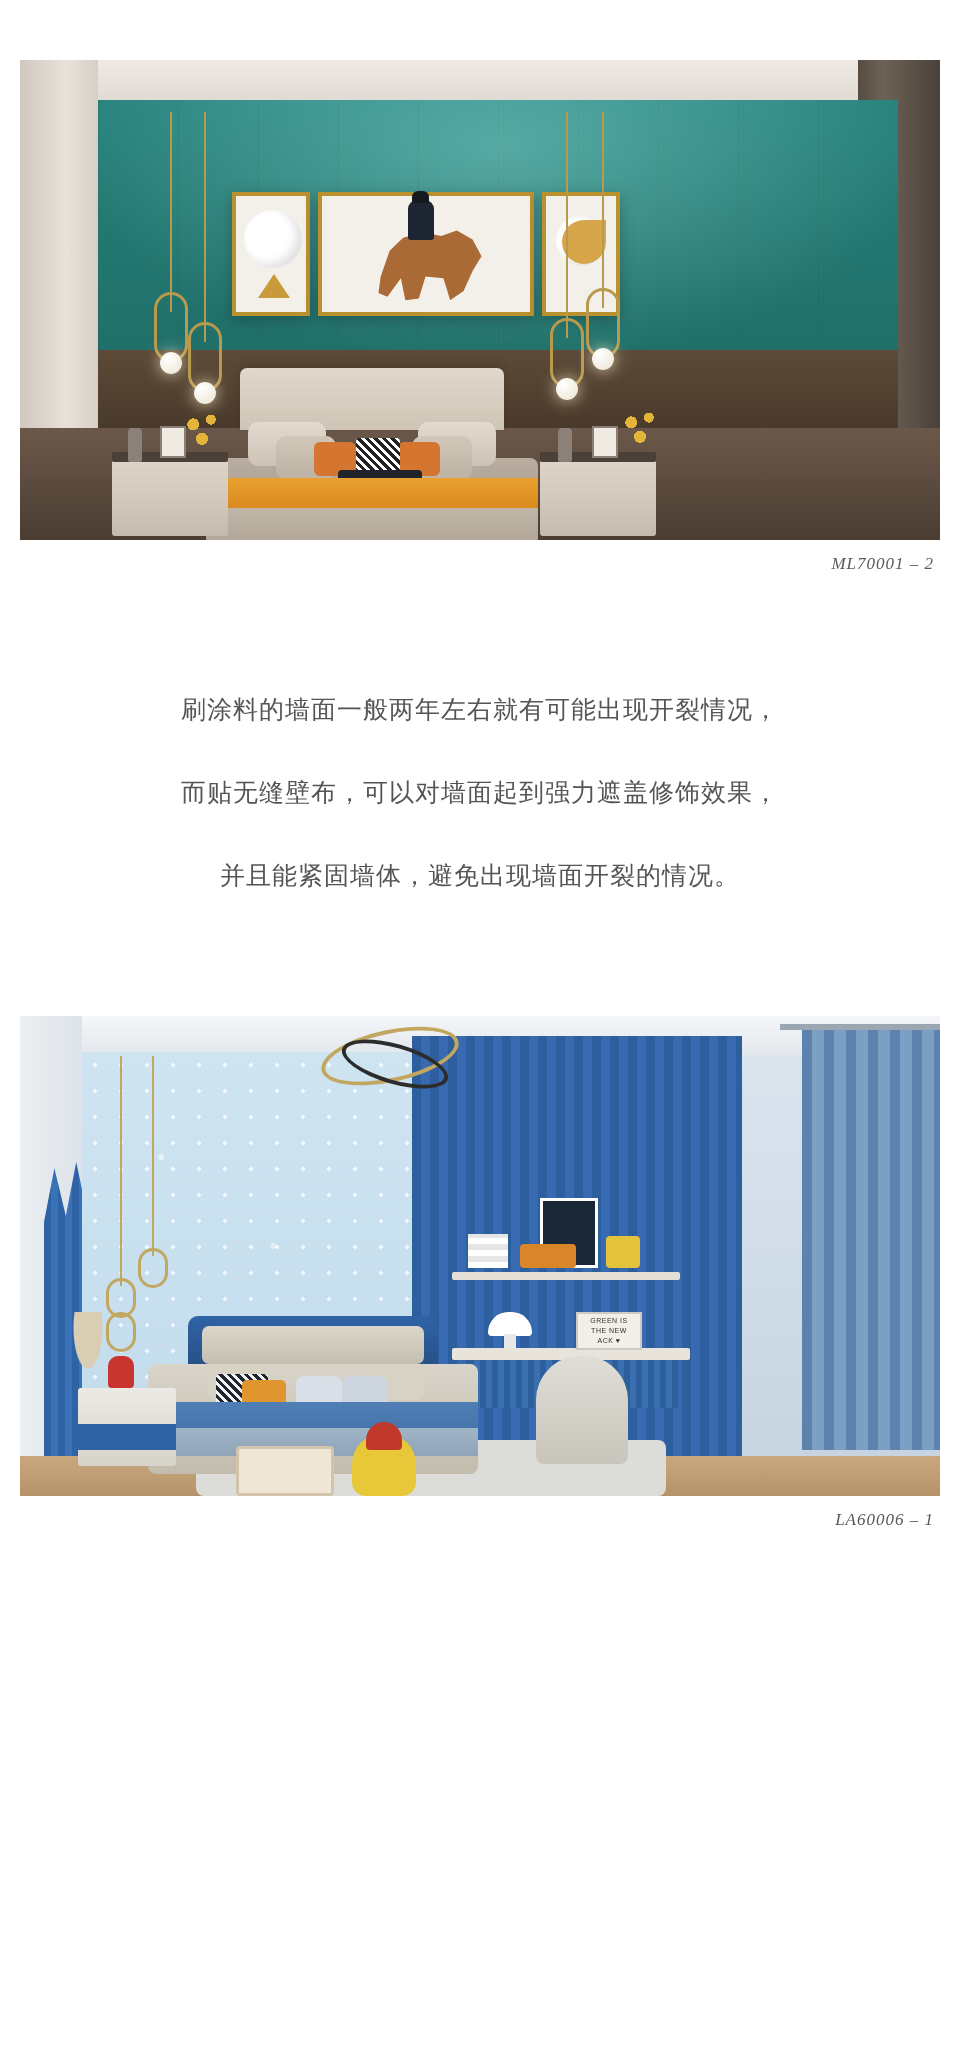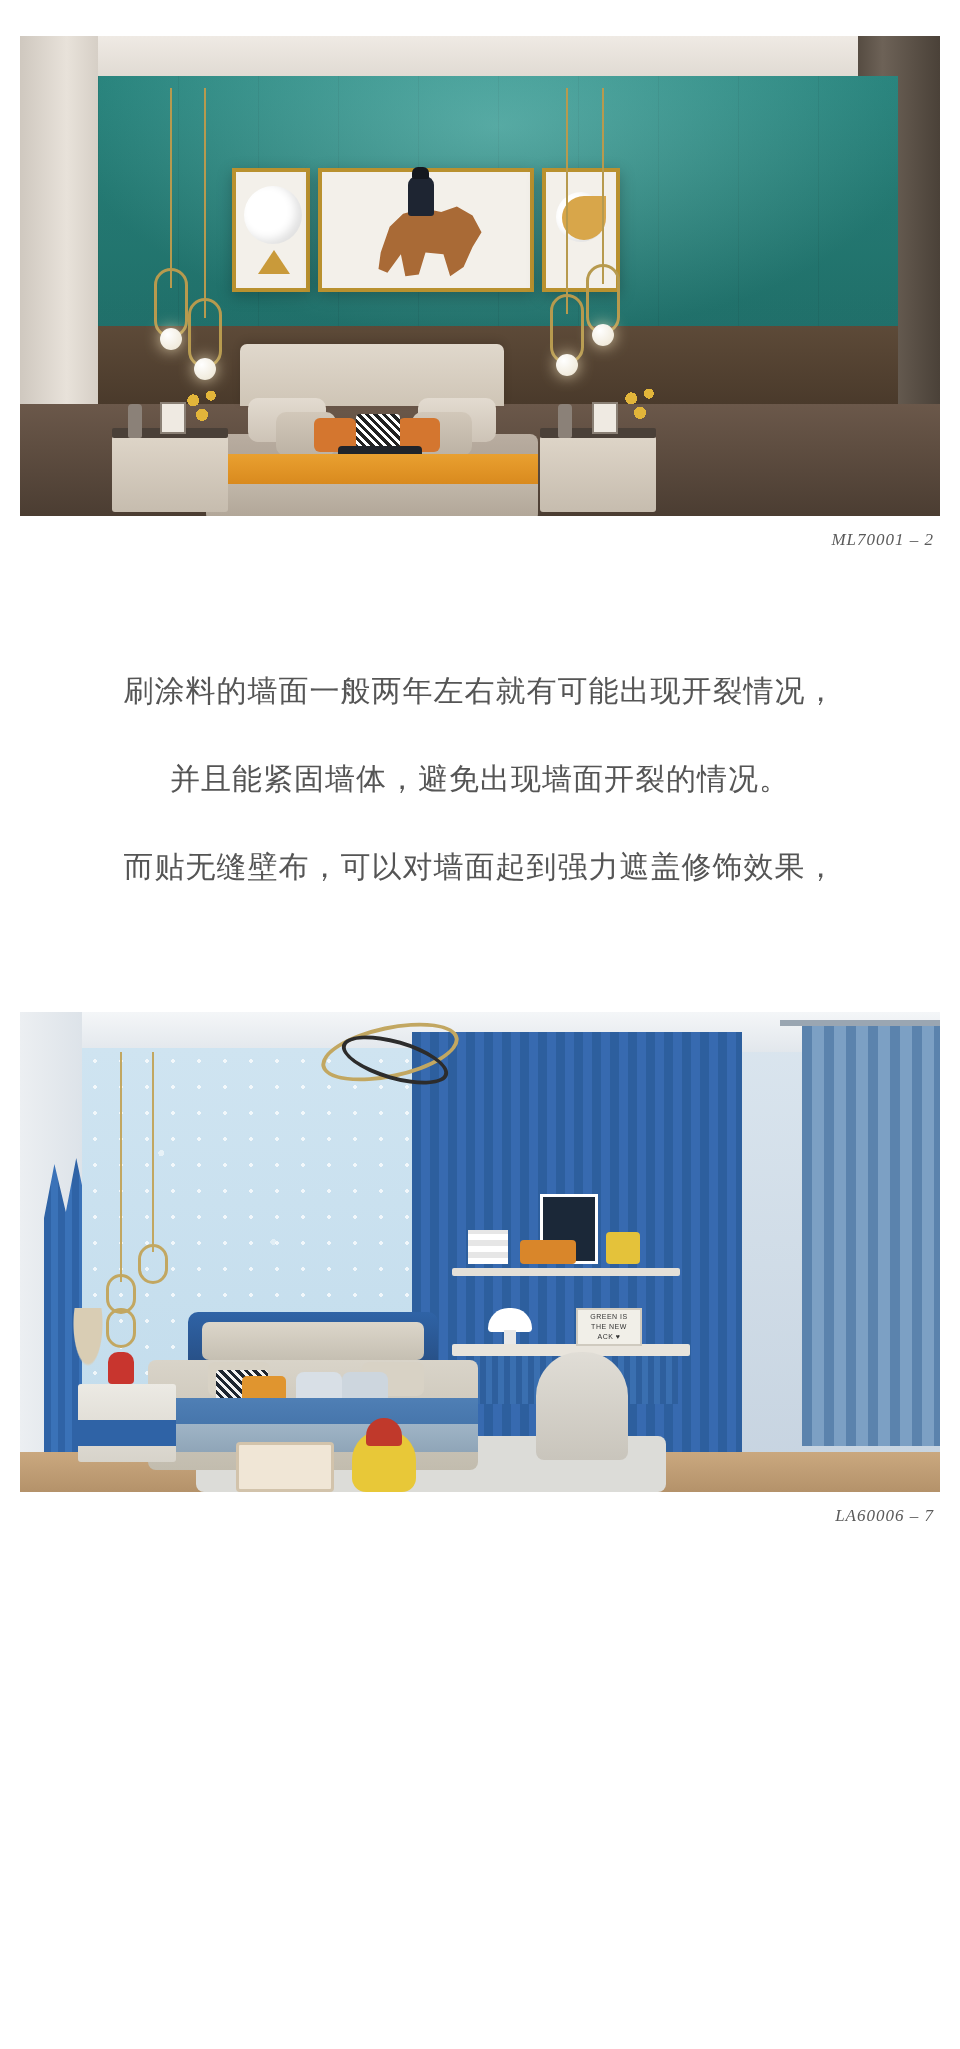--- a/index.html
+++ b/index.html
@@ -387,7 +387,7 @@
 
 <div class="page">
 
-  <div class="figure" style="padding-top:36px;">
+  <div class="figure" style="padding-top:60px;">
     <div class="figure-frame room1">
       <div class="r1-ceiling"></div>
       <div class="r1-wall-left"></div>

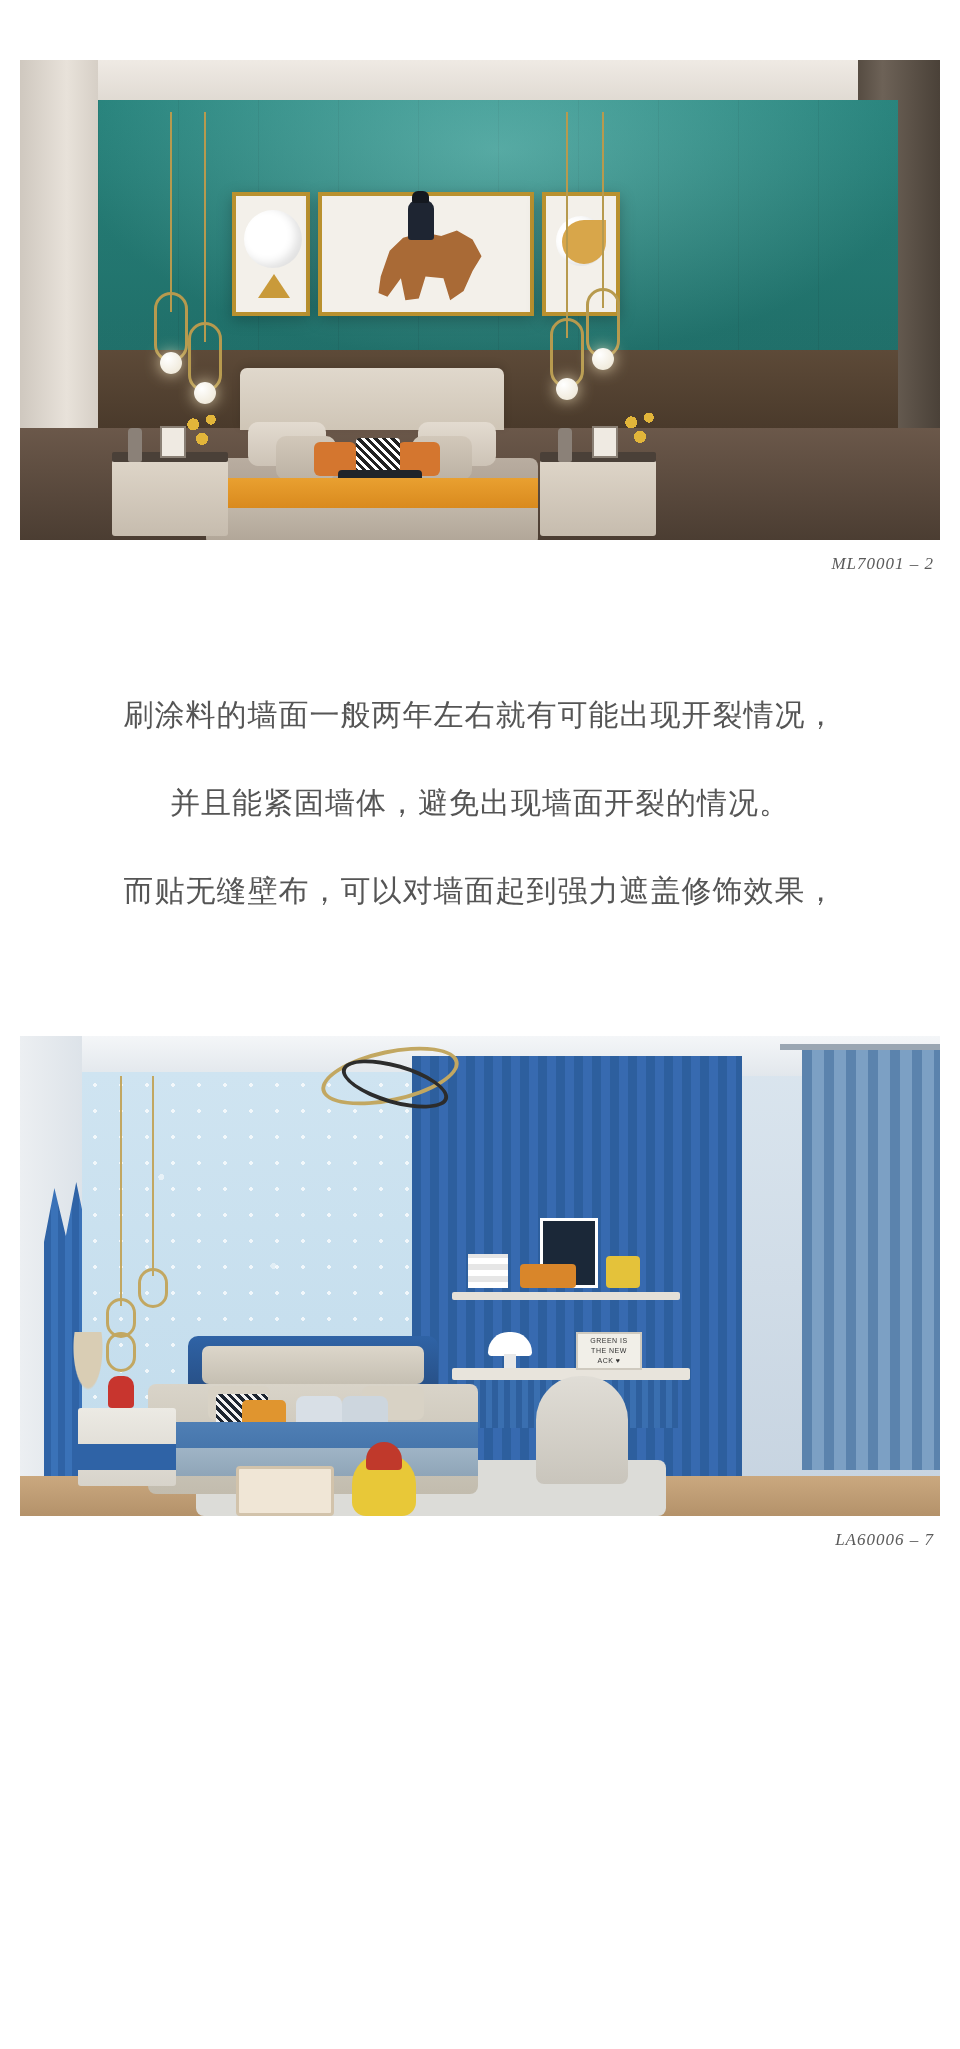--- a/index.html
+++ b/index.html
@@ -59,7 +59,7 @@
   }
   .body-line {
     font-family: "DejaVu Sans", "Liberation Sans", sans-serif;
-    font-size: 30px;
+    font-size: 25px;
     line-height: 58px;
     color: #555555;
     letter-spacing: 1px;

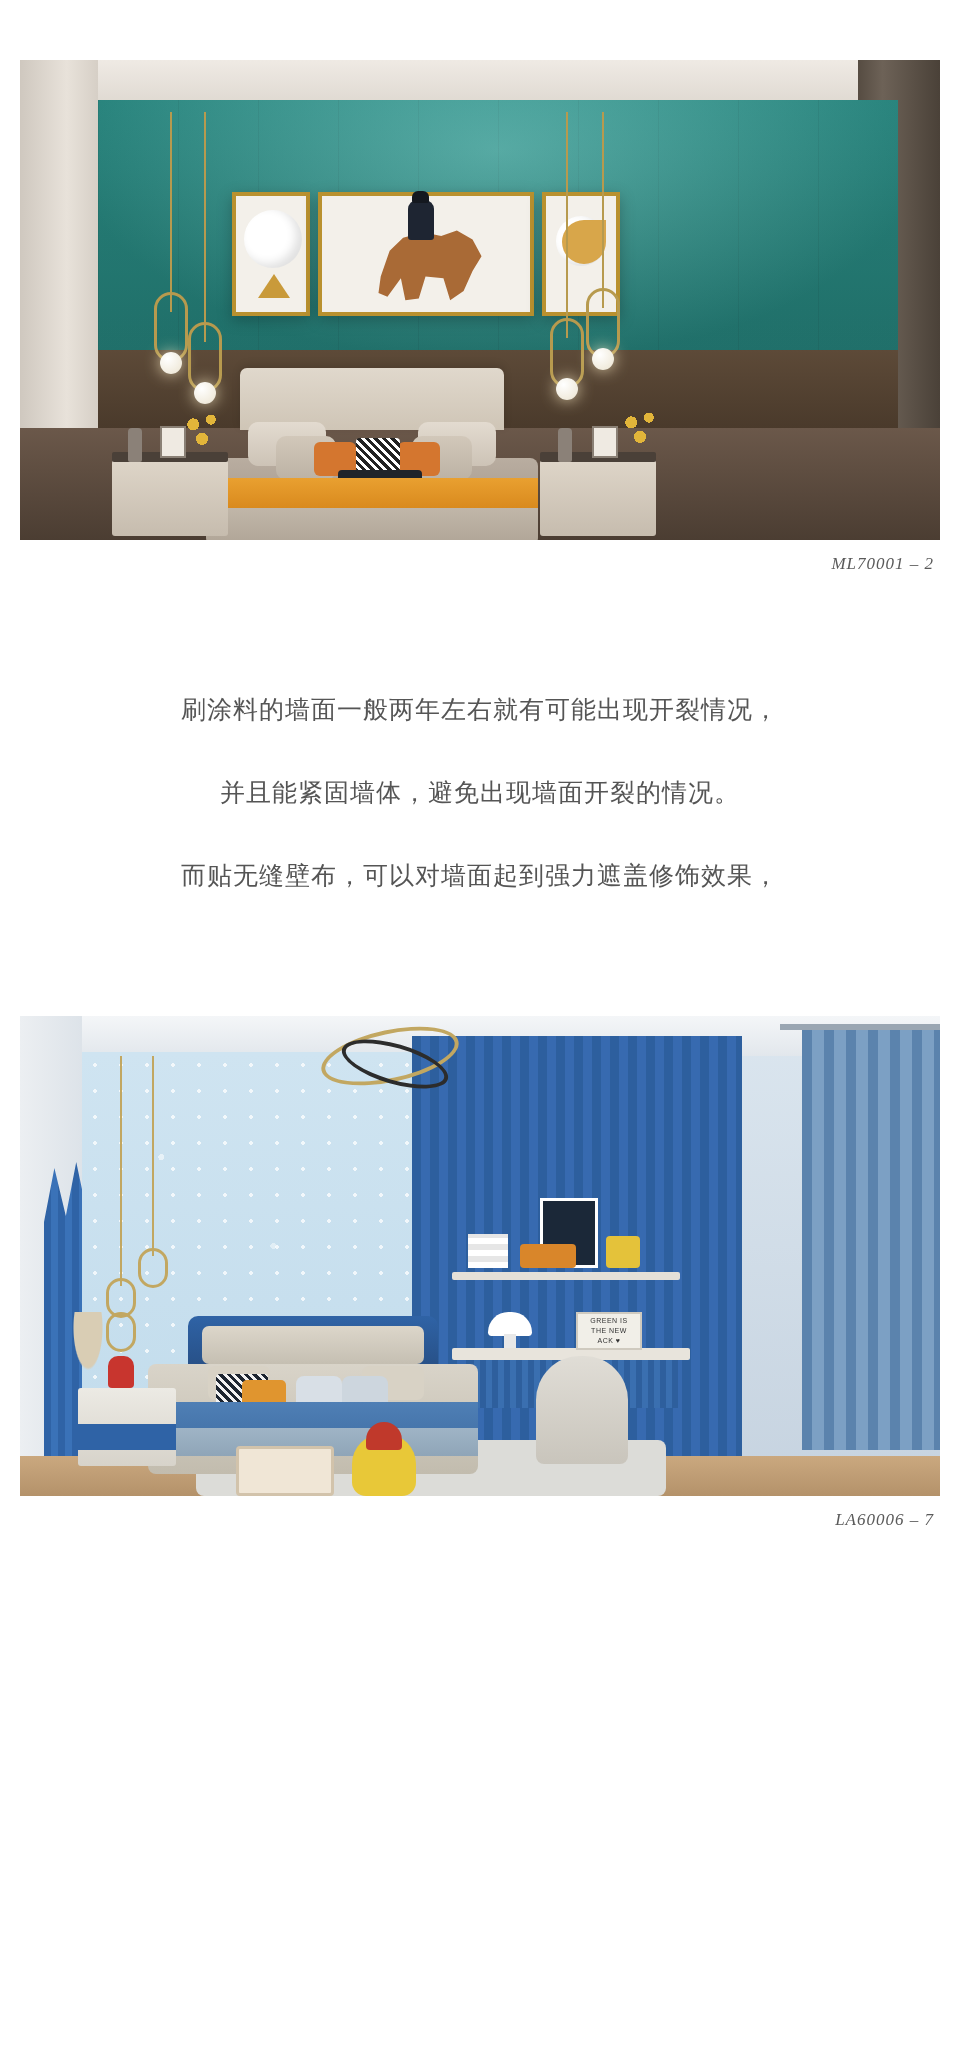--- a/index.html
+++ b/index.html
@@ -453,8 +453,8 @@
 
   <div class="text-block" style="padding-top:82px; padding-bottom:86px;">
     <p class="body-line">刷涂料的墙面一般两年左右就有可能出现开裂情况，</p>
+    <p class="body-line">而贴无缝壁布，可以对墙面起到强力遮盖修饰效果，</p>
     <p class="body-line">并且能紧固墙体，避免出现墙面开裂的情况。</p>
-    <p class="body-line">而贴无缝壁布，可以对墙面起到强力遮盖修饰效果，</p>
   </div>
 
   <div class="figure">

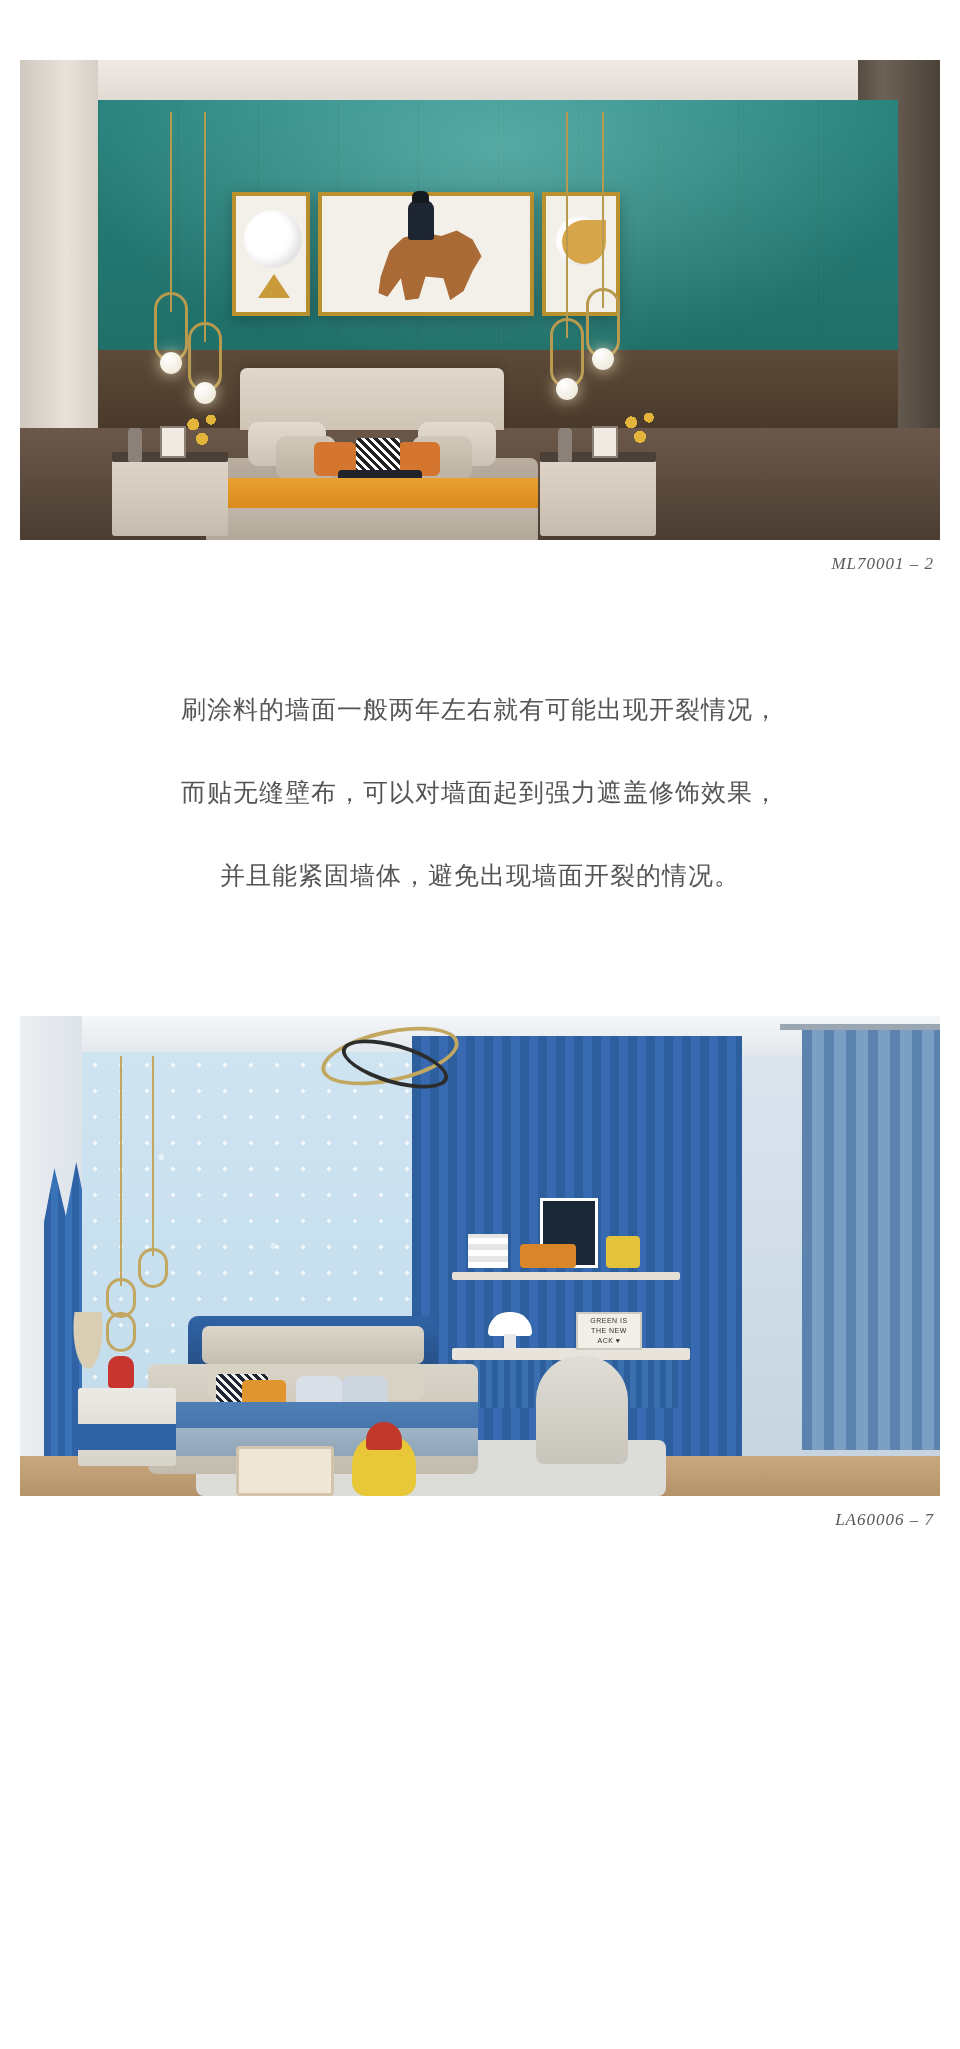--- a/index.html
+++ b/index.html
@@ -521,7 +521,7 @@
         <div class="r2-penguin-head"></div>
       </div>
     </div>
-    <div class="caption">LA60006 – 7</div>
+    <div class="caption">LA60006 – 1</div>
   </div>
 
 </div>

